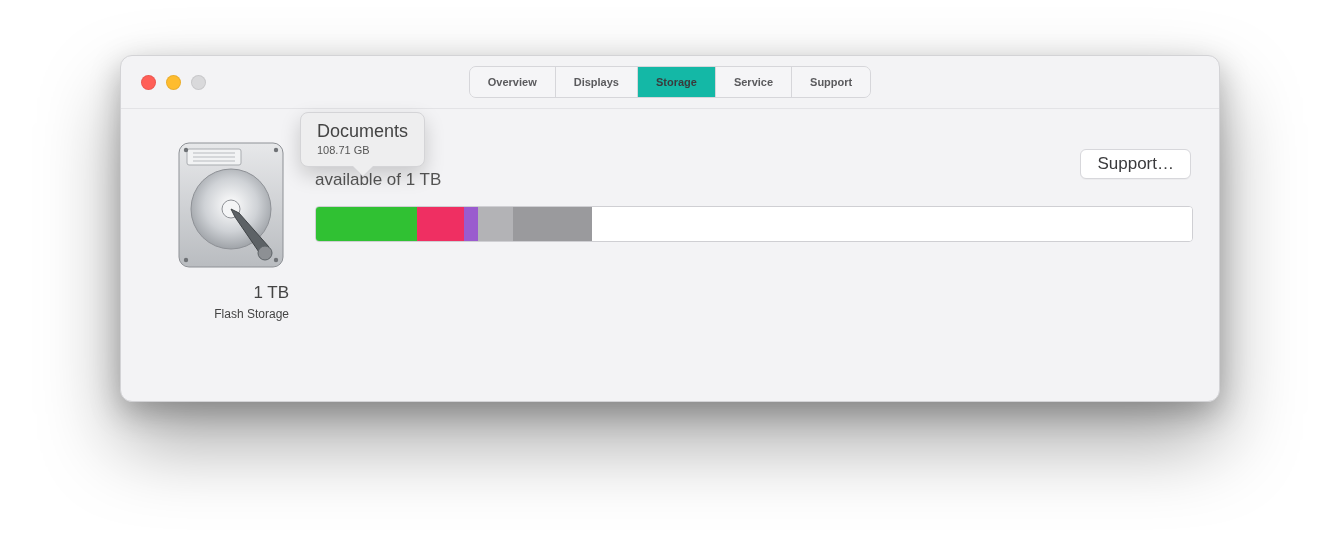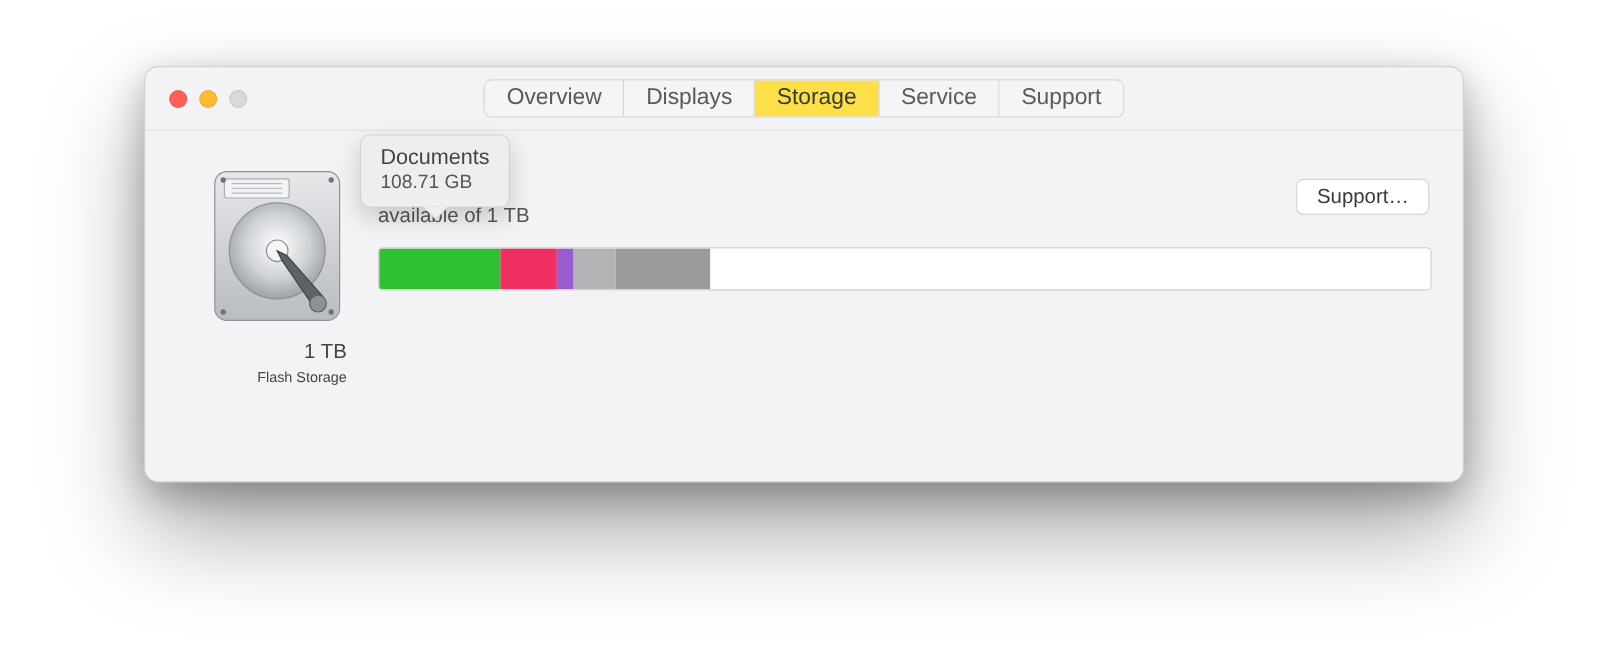--- a/index.html
+++ b/index.html
@@ -69,11 +69,12 @@
     padding: 0 18px;
     display: flex;
     align-items: center;
-    font-size: 19px;
+    font-size: 11px;
     color: #5a5a5d;
     border-right: 1px solid #d6d6da;
     cursor: default;
     background: #f5f5f7;
+    font-weight: bold;
   }
   .tab:last-child { border-right: none; }
   .tab.selected {

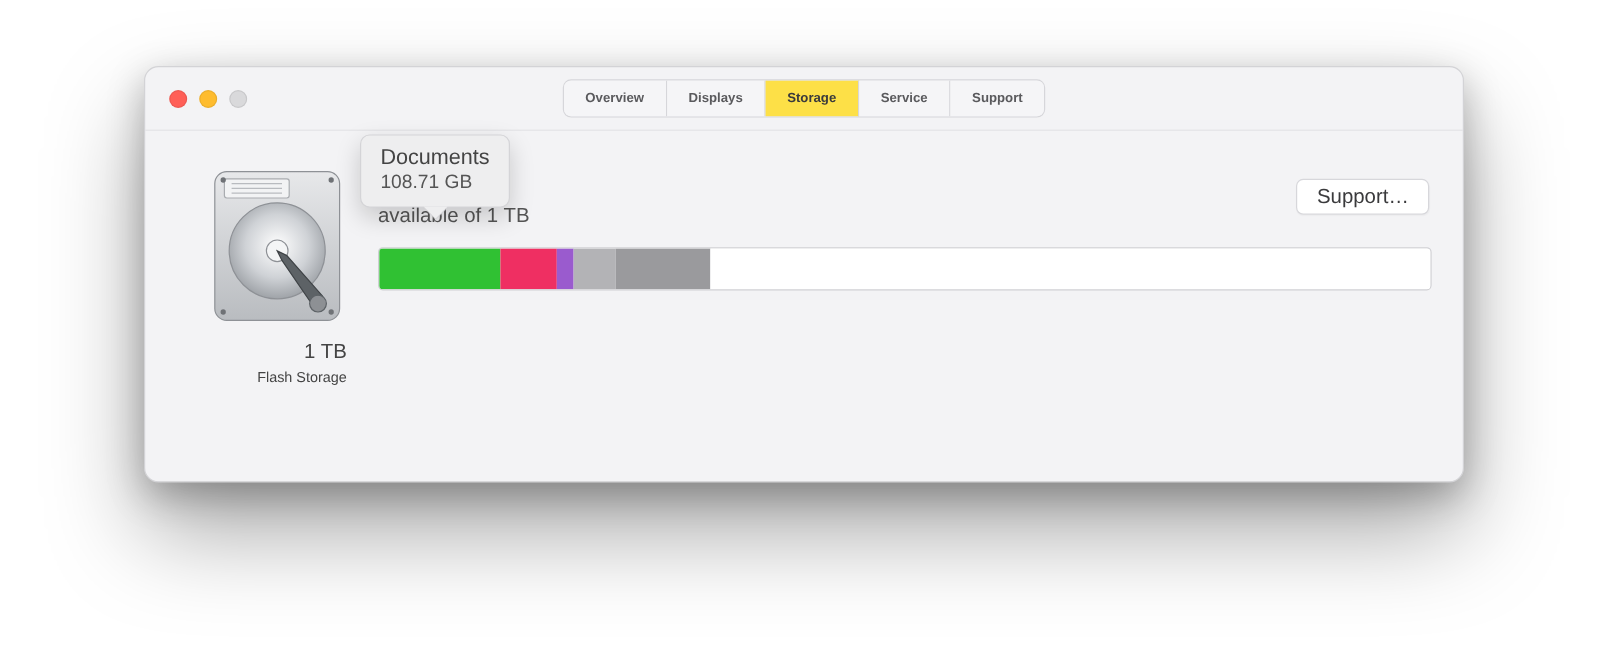--- a/index.html
+++ b/index.html
@@ -78,7 +78,7 @@
   }
   .tab:last-child { border-right: none; }
   .tab.selected {
-    background: #fde047;
+    background: #14b8a6;
     color: #3a3a3c;
   }
 

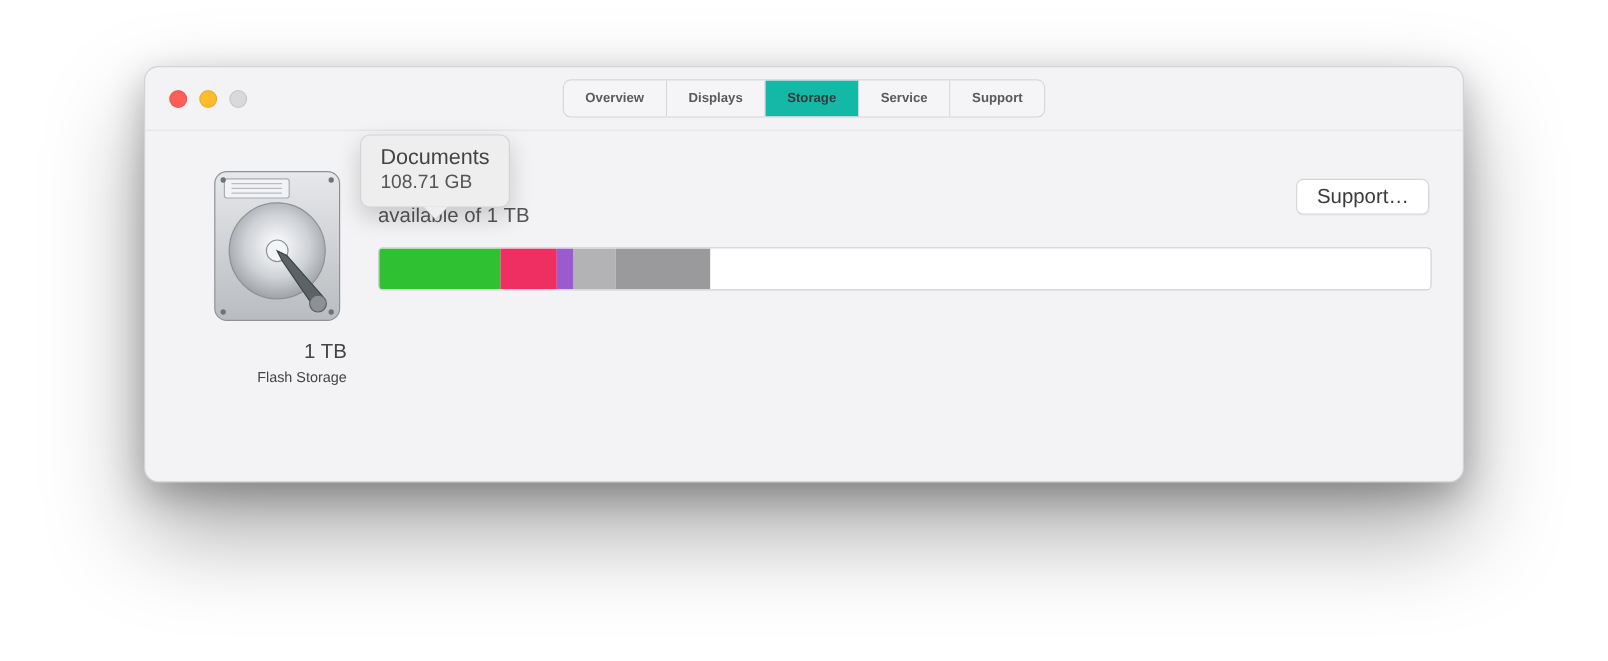--- a/index.html
+++ b/index.html
@@ -167,7 +167,7 @@
     z-index: 50;
   }
   .tooltip .tt-title { font-size: 18px; margin-bottom: 2px; }
-  .tooltip .tt-value { font-size: 16px; color:#555; }
+  .tooltip .tt-value { font-size: 11px; color:#555; }
   .tooltip::after {
     content: "";
     position: absolute;

